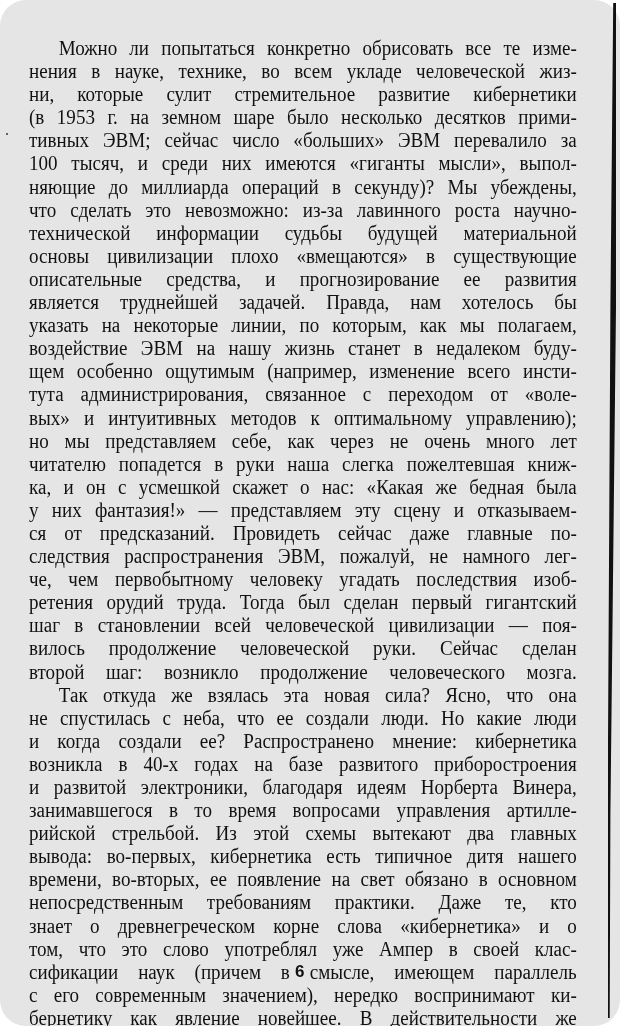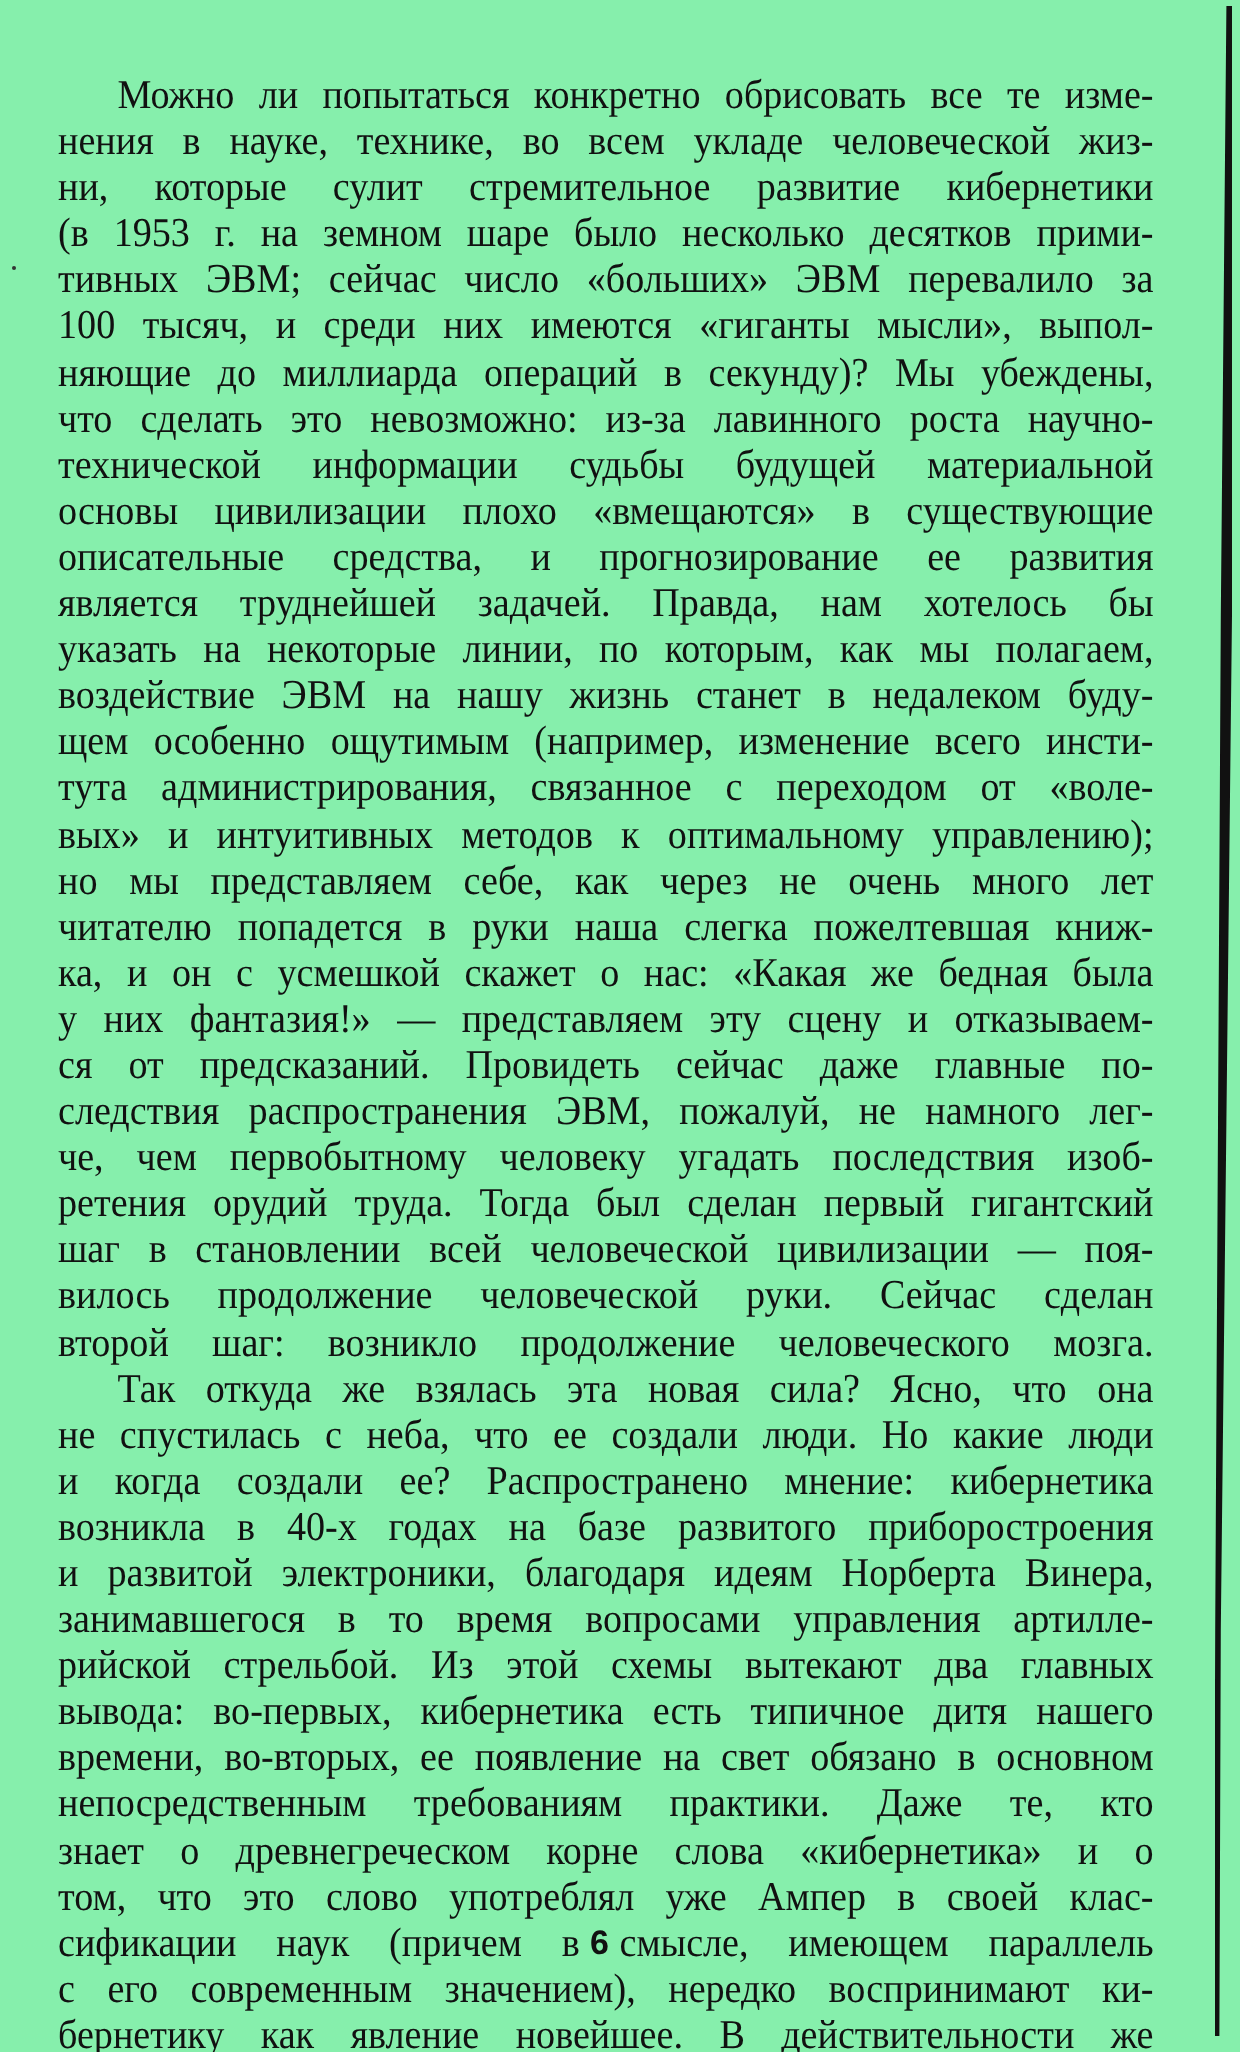--- a/index.html
+++ b/index.html
@@ -18,7 +18,8 @@
     left: 0; top: 0;
     width: 620px;
     height: 1026px;
-    background: #86efac;
+    background: #e5e5e5;
+    border-radius: 26px;
   }
   .text-block {
     position: absolute;

